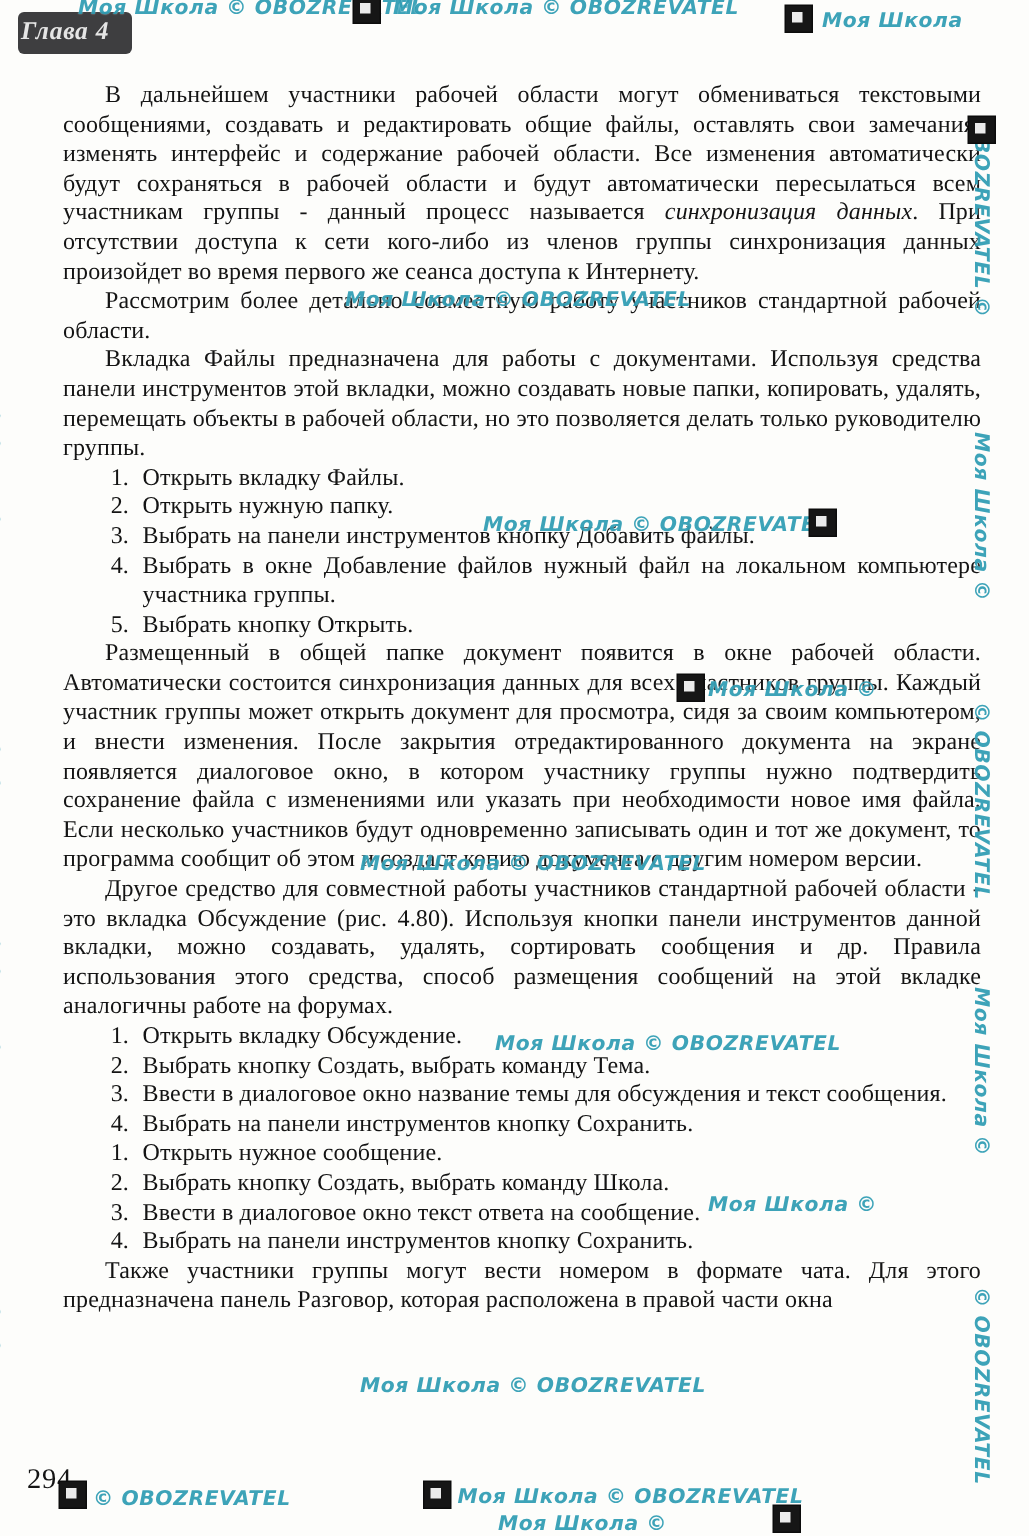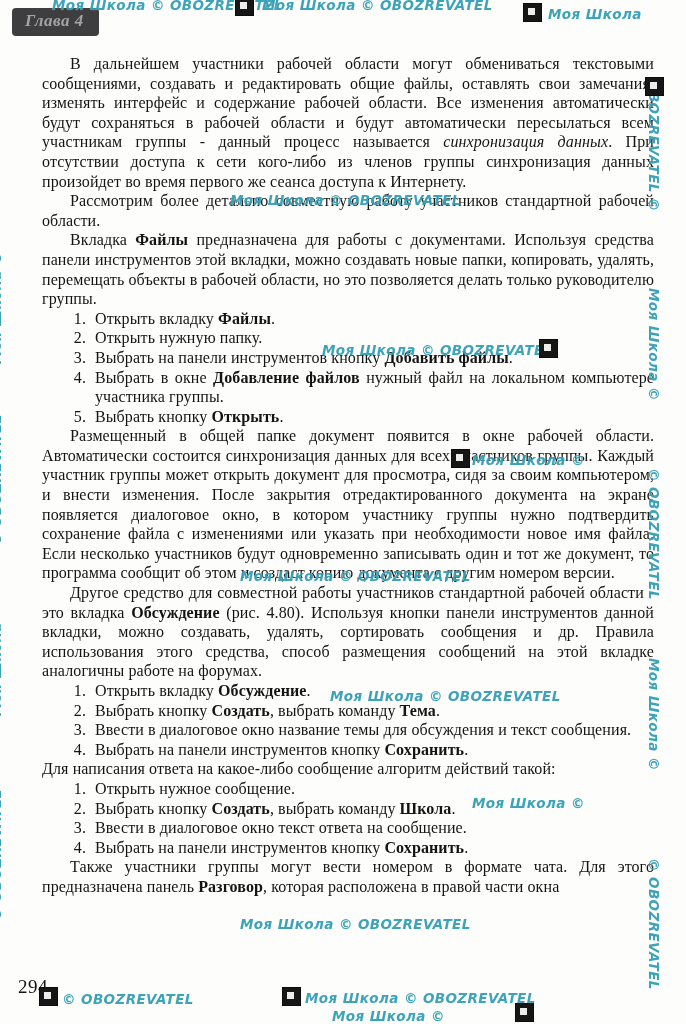--- a/index.html
+++ b/index.html
@@ -11,9 +11,9 @@
   }
   .chapter-badge {
     position:absolute; top:8px; left:12px;
-    background:#3e3e40; color:#a3a3a3;
+    background:#3e3e40; color:#e5e5e5;
     font-style:italic; font-weight:bold; font-size:17px;
-    padding:3px 15px 5px 13px; border-radius:4px;
+    padding:3px 15px 5px 2px; border-radius:4px;
     letter-spacing:0.5px;
   }
   .text-column {

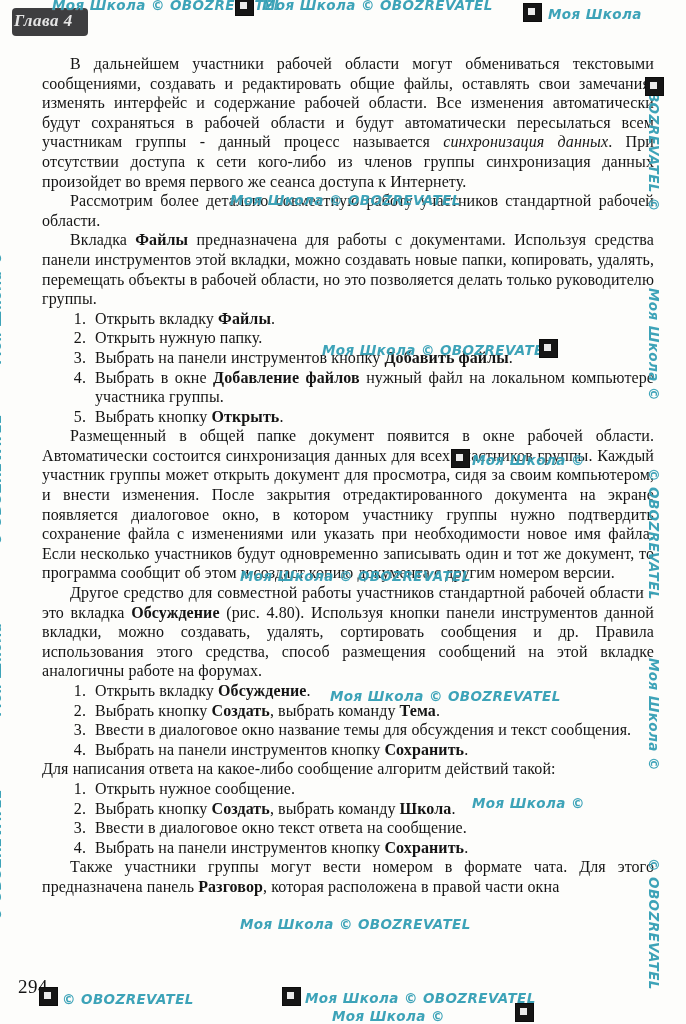--- a/index.html
+++ b/index.html
@@ -26,7 +26,7 @@
   .list-item { display:flex; padding-left:18px; }
   .li-num { flex:none; width:26px; text-align:right; margin-right:9px; }
   .li-text { flex:1; text-align:justify; }
-  .seg-b { font-weight:bold; }
+  .seg-b { font-weight:normal; }
   .seg-i { font-style:italic; }
   .seg-icon {
     color:#cc3a1a; font-family:"DejaVu Sans", sans-serif;

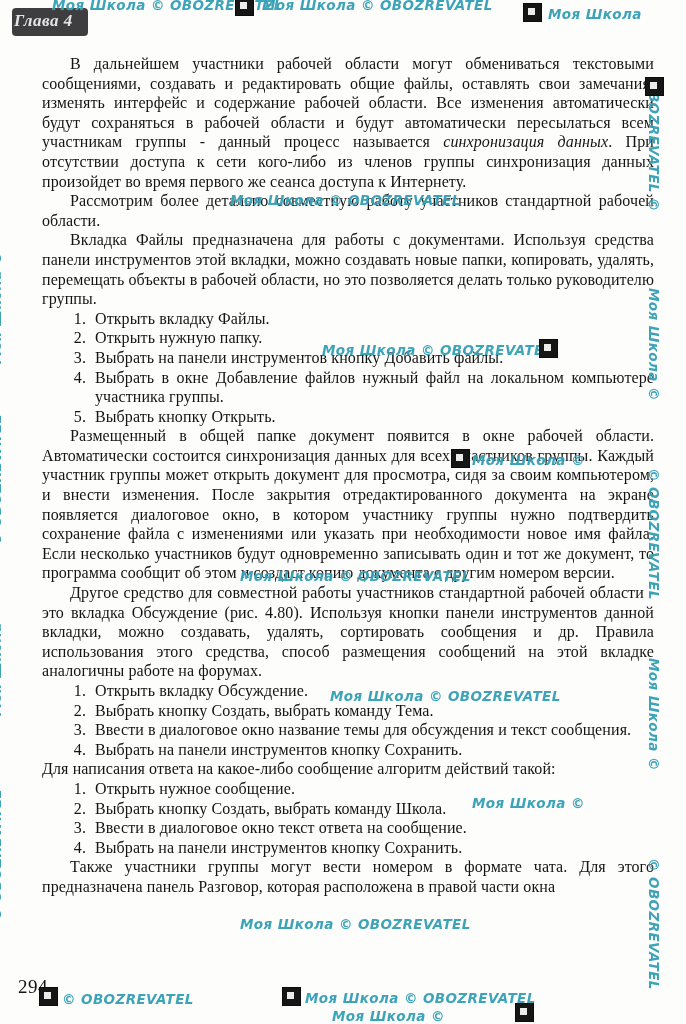--- a/index.html
+++ b/index.html
@@ -102,7 +102,6 @@
         <span class="li-num">4.</span>
         <span class="li-text"><span>Выбрать на панели инструментов кнопку </span><span class="seg-b">Сохранить</span><span>.</span></span>
       </div>
-      <p class="para noindent"><span>Для написания ответа на какое-либо сообщение алгоритм действий такой:</span></p>
       <div class="list-item">
         <span class="li-num">1.</span>
         <span class="li-text"><span>Открыть нужное сообщение.</span></span>

